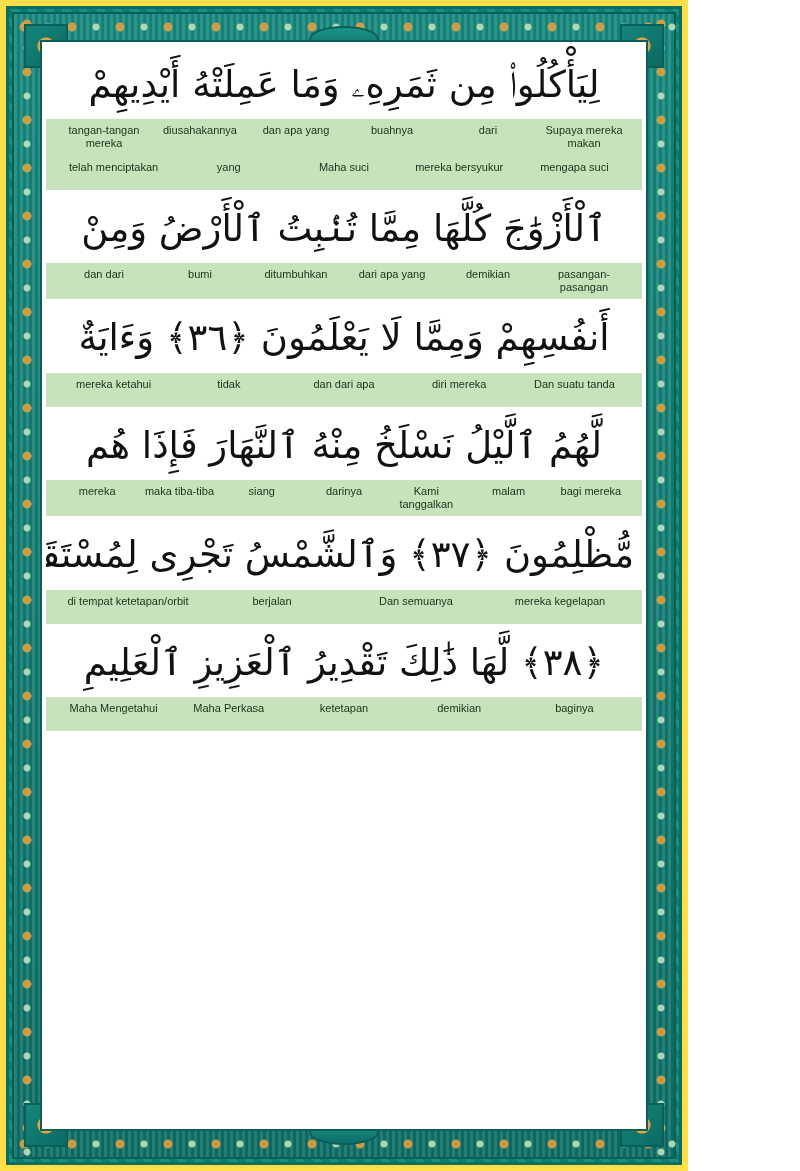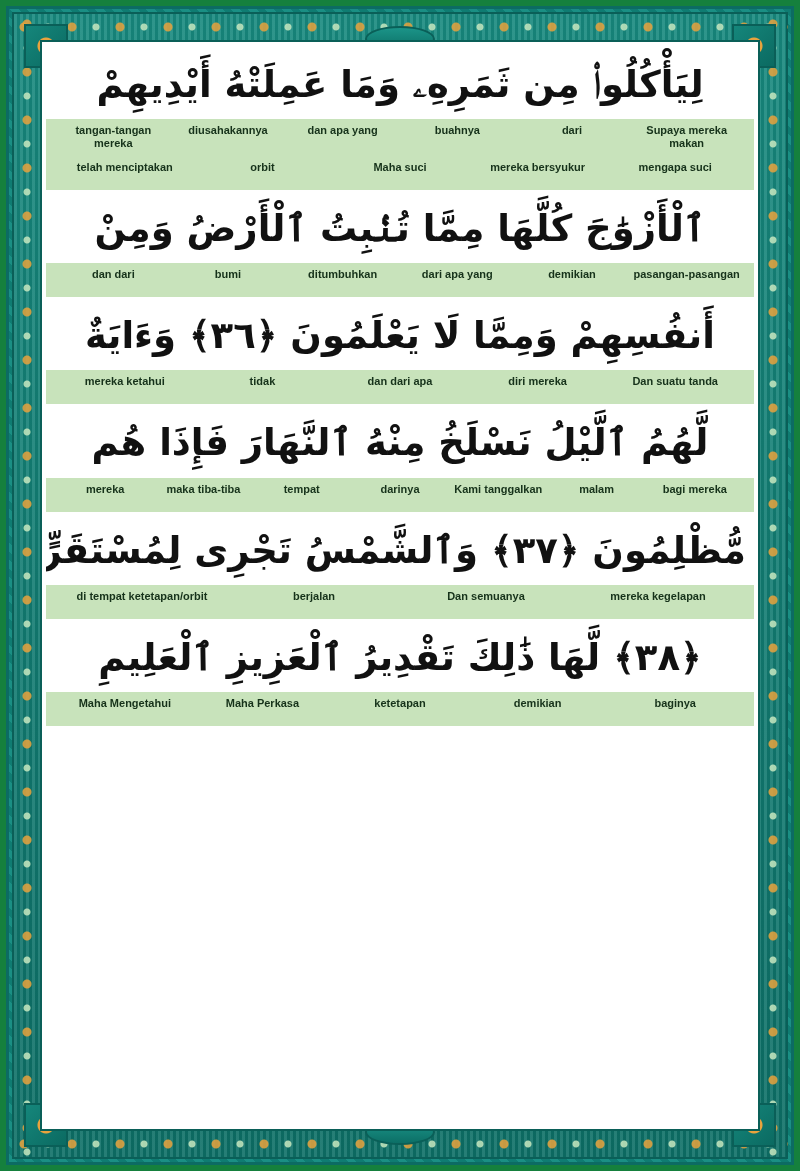--- a/index.html
+++ b/index.html
@@ -17,11 +17,10 @@
   
   .page {
     position: relative;
-    width: 800px;
+    width: 688px;
     height: 1171px;
     box-sizing: border-box;
-    background: #15803d;
-    font-weight: bold;
+    background: #fde047;
   }
   .frame-outer {
     position: absolute;

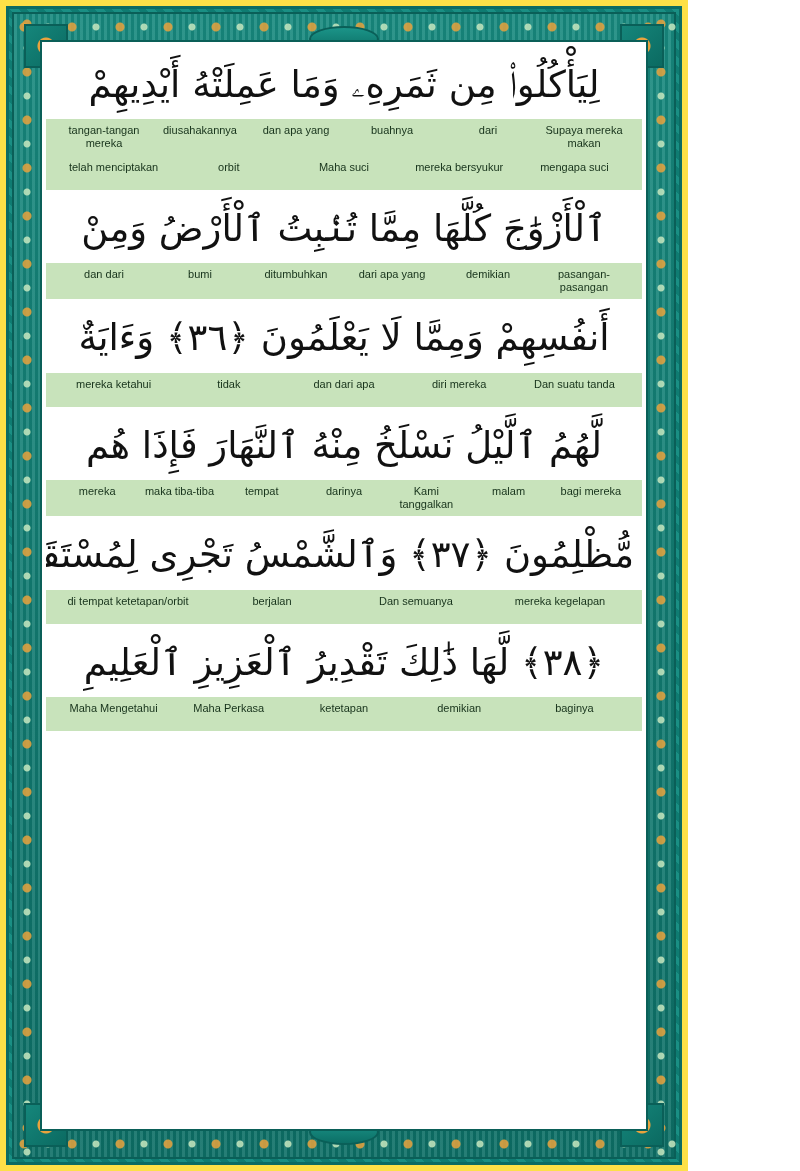--- a/index.html
+++ b/index.html
@@ -186,7 +186,7 @@
         <div class="gloss">mengapa suci</div>
         <div class="gloss">mereka bersyukur</div>
         <div class="gloss">Maha suci</div>
-        <div class="gloss">orbit</div>
+        <div class="gloss">yang</div>
         <div class="gloss">telah menciptakan</div>
       </div>
     </div>

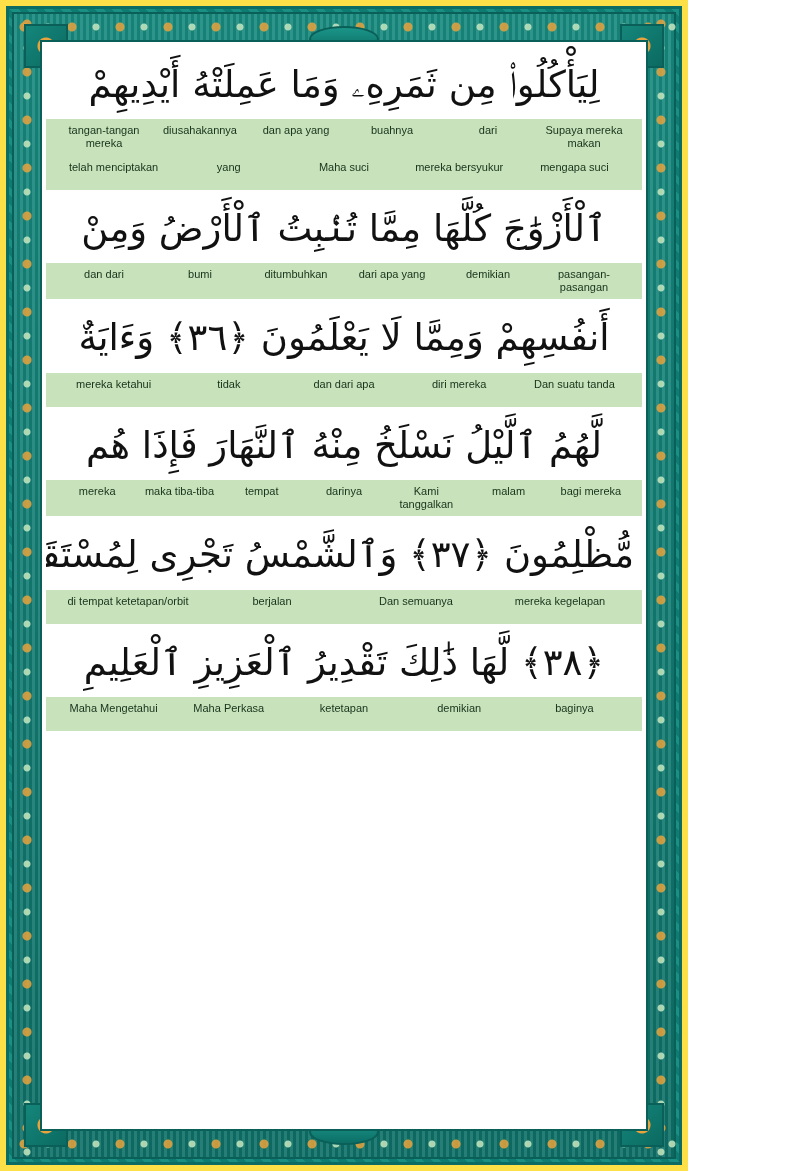--- a/index.html
+++ b/index.html
@@ -221,7 +221,7 @@
         <div class="gloss">malam</div>
         <div class="gloss">Kami tanggalkan</div>
         <div class="gloss">darinya</div>
-        <div class="gloss">tempat</div>
+        <div class="gloss">siang</div>
         <div class="gloss">maka tiba-tiba</div>
         <div class="gloss">mereka</div>
       </div>

